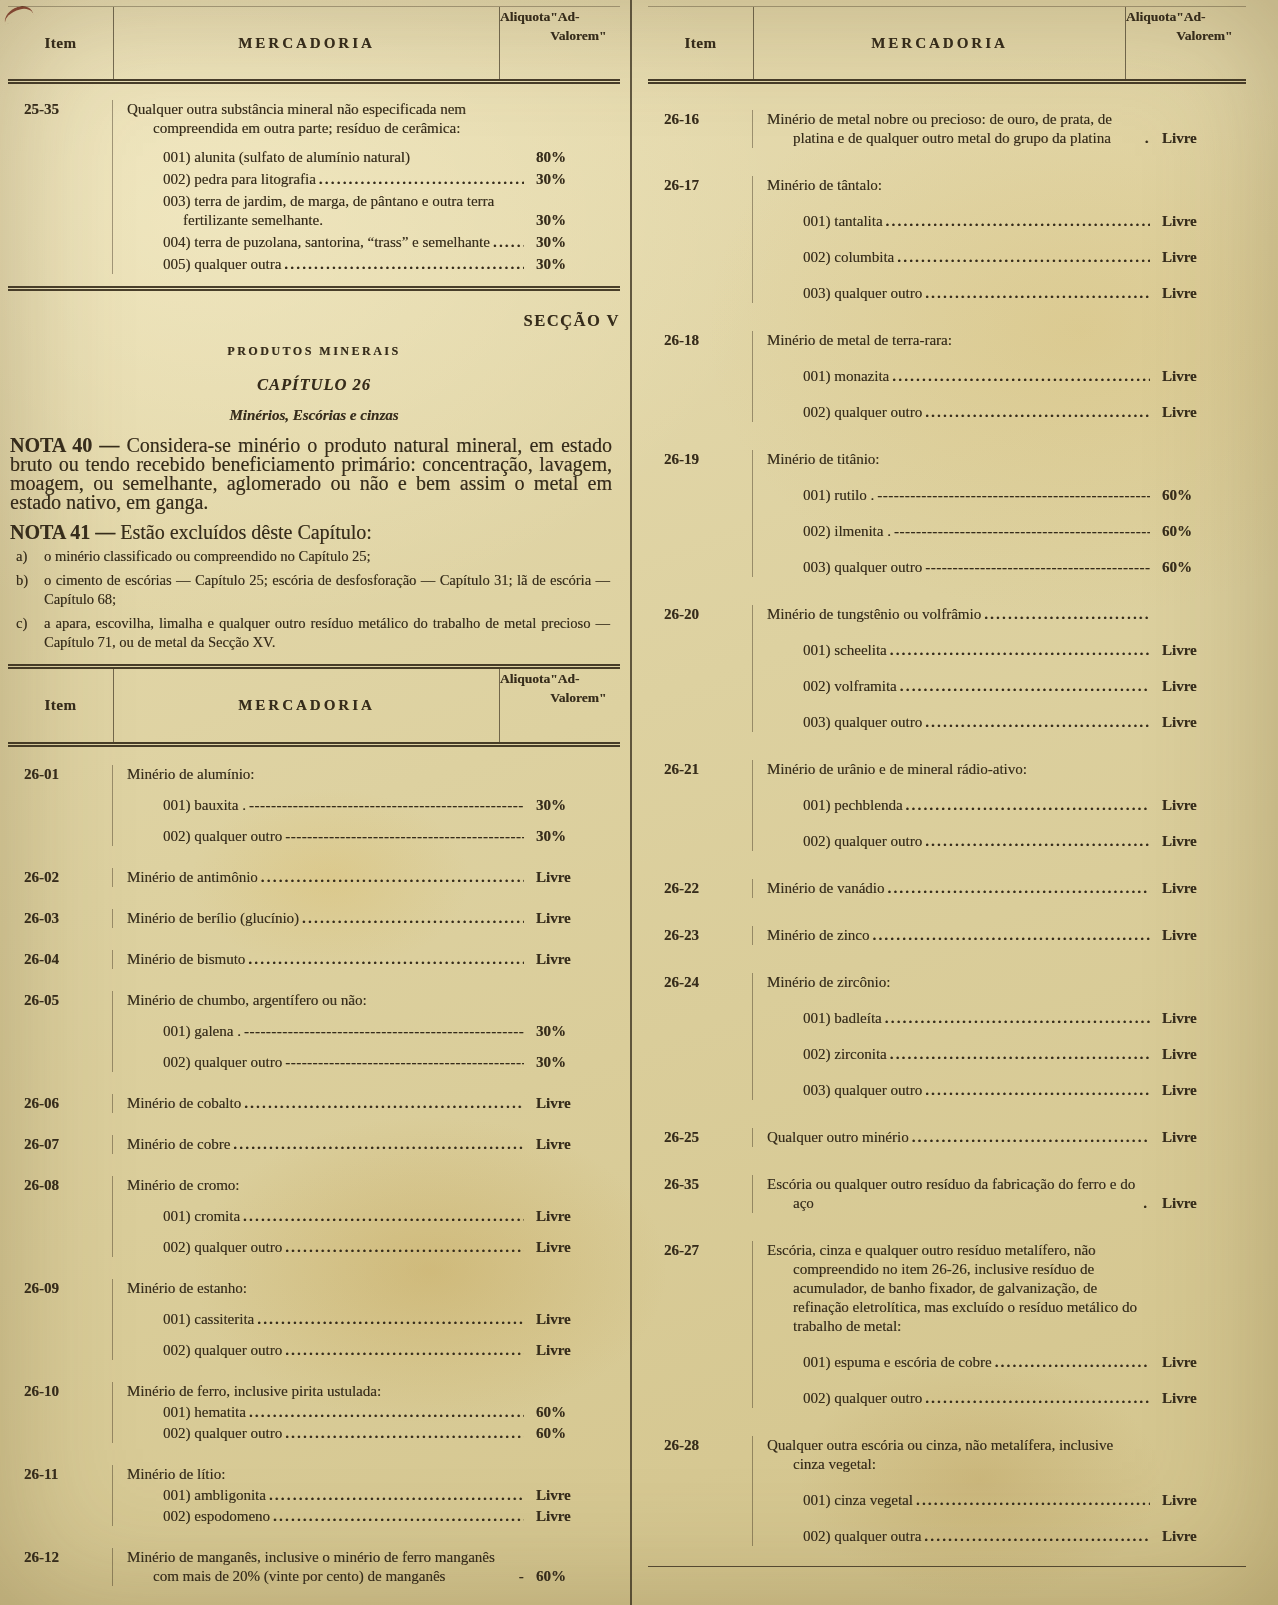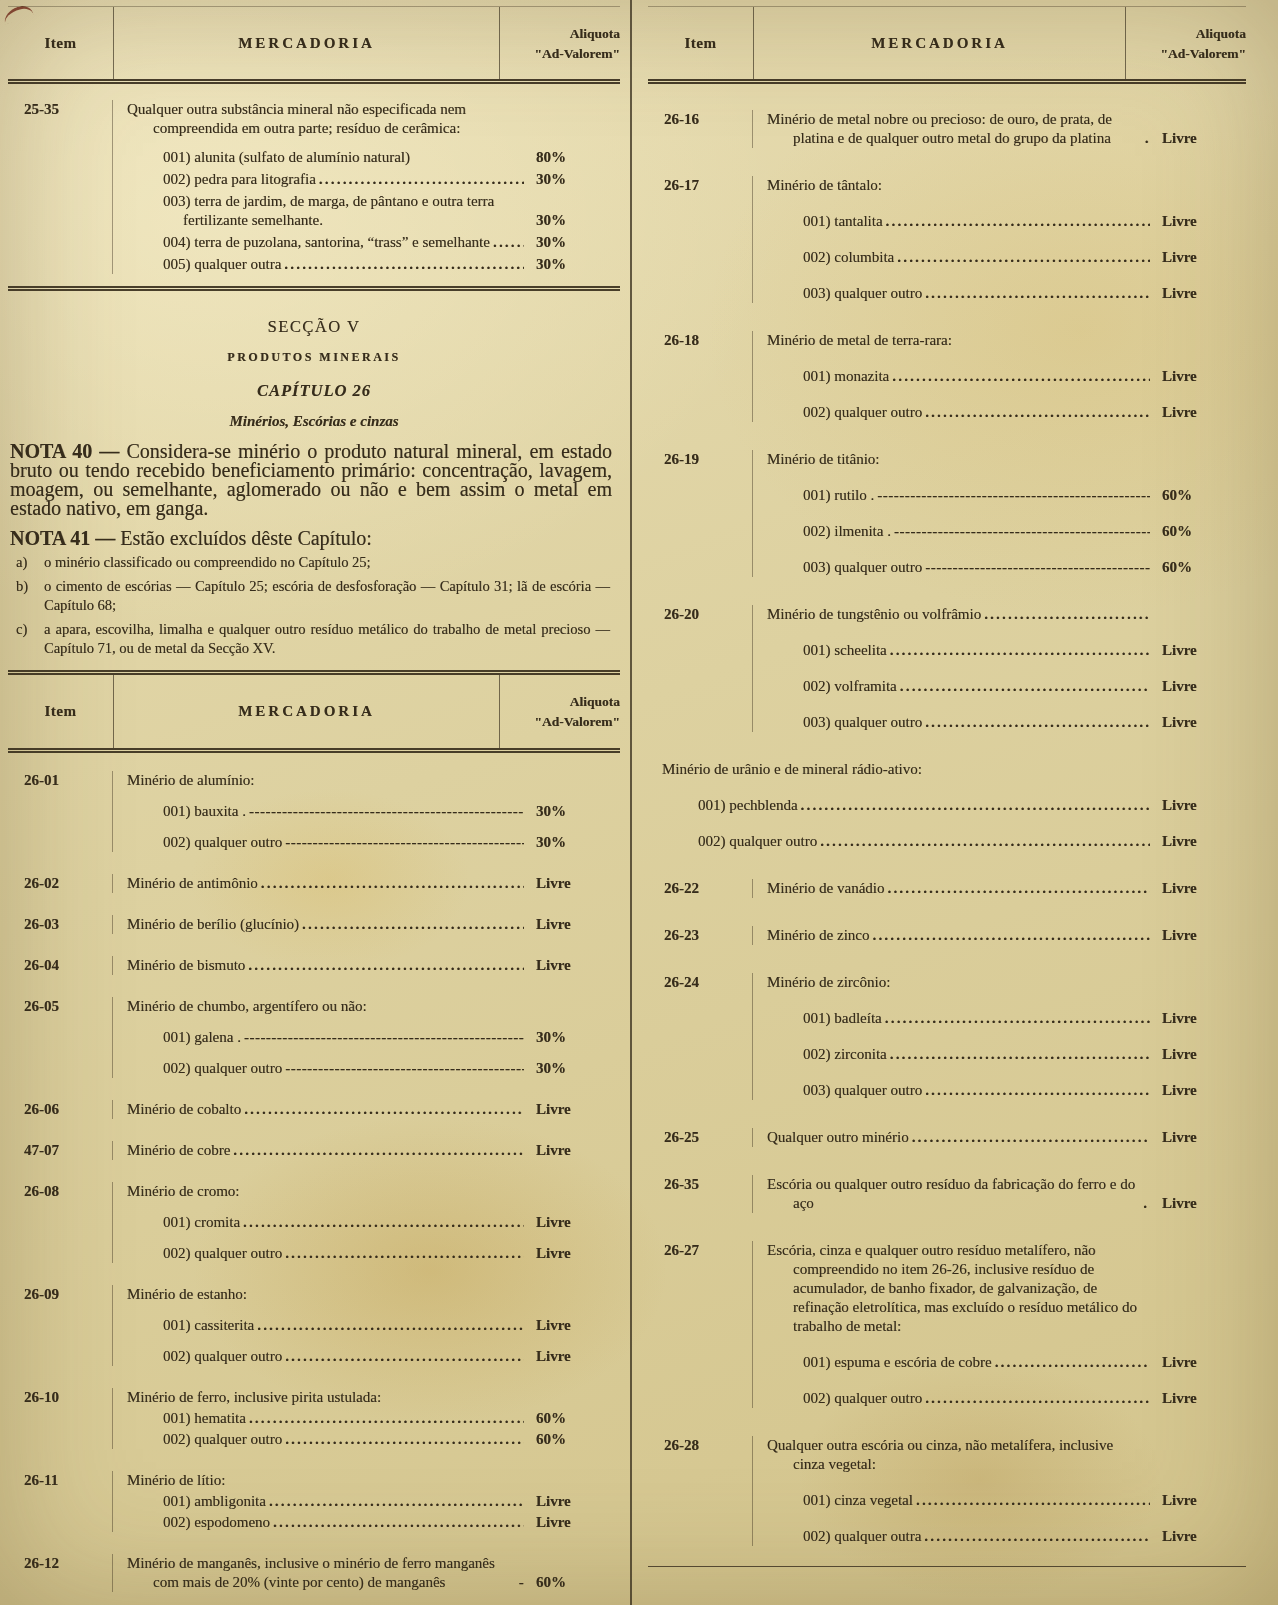--- a/index.html
+++ b/index.html
@@ -40,8 +40,8 @@
             font-weight:700; letter-spacing:3px;
             border-left:1.5px solid rgba(54,44,27,.65);
             border-right:1.5px solid rgba(54,44,27,.65); }
-  .th-aliq{ width:120px; flex:none; display:flex; flex-direction:column;
-            align-items:flex-end; justify-content:center; row-gap:1px;
+  .th-aliq{ width:120px; flex:none; display:flex; flex-direction:row;
+            align-items:flex-start; justify-content:center; row-gap:1px;
             font-size:13.5px; font-weight:700; }
   .hrule{ border-top:5px double rgba(54,44,27,.9); }
   .hrule.thin{ border-top:1.5px solid rgba(54,44,27,.8); }

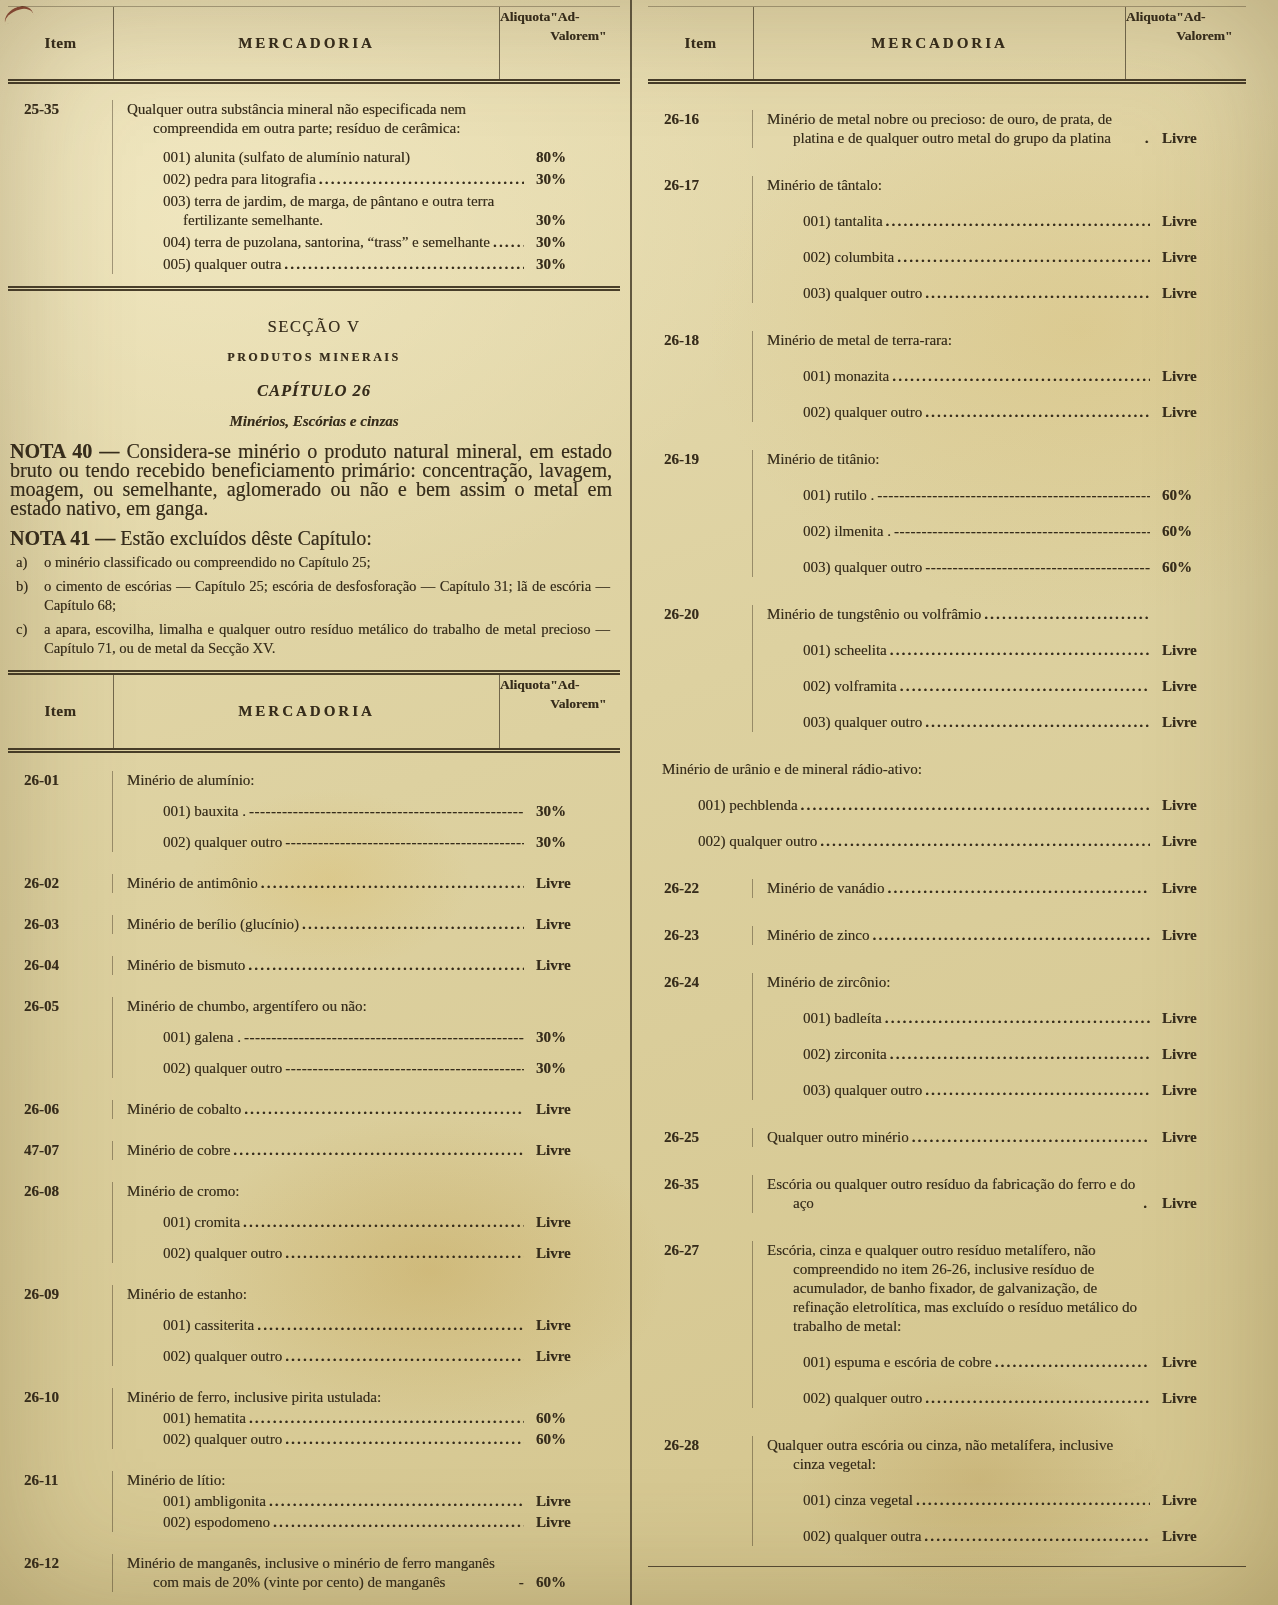--- a/index.html
+++ b/index.html
@@ -83,7 +83,7 @@
 
   
   .section-head{ text-align:center; }
-  .sh-secao{ margin-top:26px; font-weight:400; font-size:16.5px; letter-spacing:1.5px; }
+  .sh-secao{ margin-top:20px; font-weight:700; font-size:16.5px; letter-spacing:1.5px;text-align:right; }
   .sh-produtos{ margin-top:12px; font-size:12px; letter-spacing:2.5px; font-weight:700; }
   .sh-capitulo{ margin-top:14px; font-weight:700; font-style:italic; font-size:16.5px; letter-spacing:1px; }
   .sh-sub{ margin-top:12px; font-weight:700; font-style:italic; font-size:15px; }

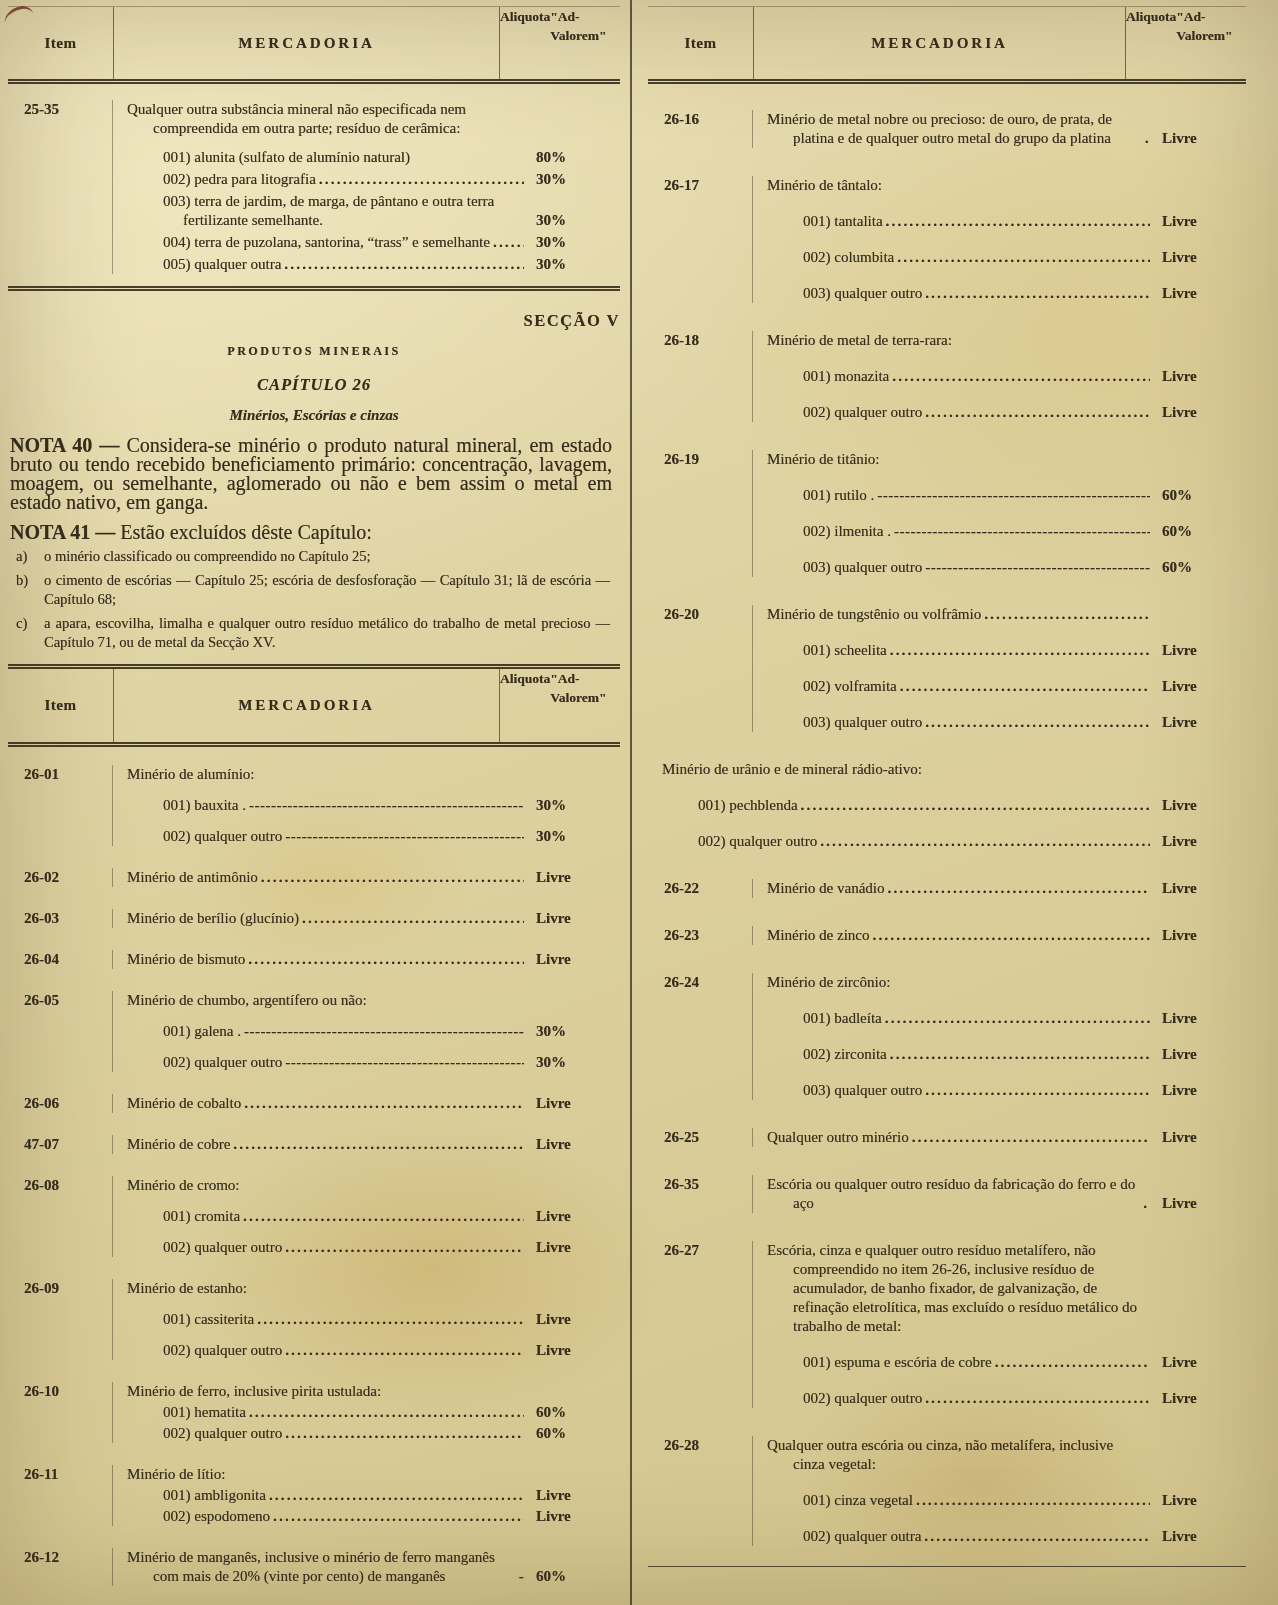--- a/index.html
+++ b/index.html
@@ -527,6 +527,7 @@
           </div>
         </div>
         <div class="row">
+          <div class="c-item">26-21</div>
           <div class="c-body">
             <div class="line main">
               <span class="dtext">Minério de urânio e de mineral rádio-ativo:</span>

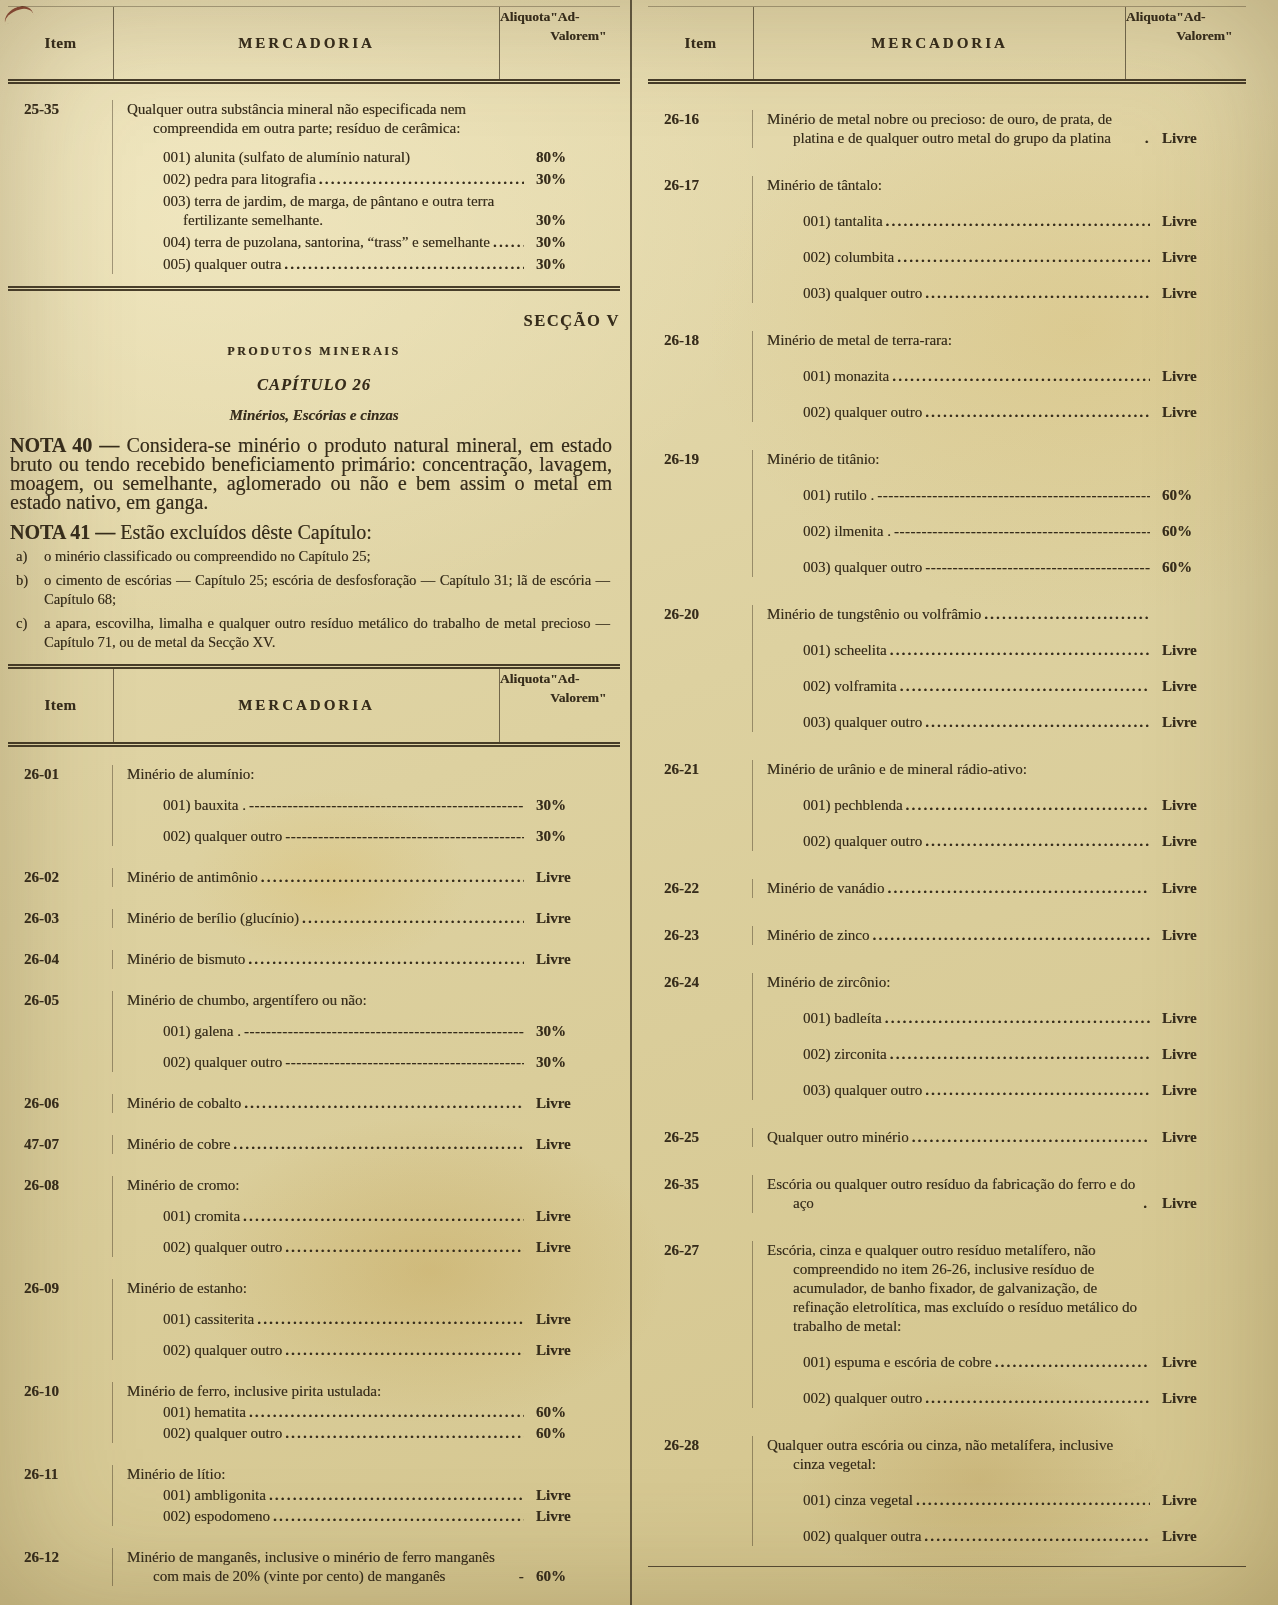--- a/index.html
+++ b/index.html
@@ -277,7 +277,7 @@
           </div>
         </div>
         <div class="row">
-          <div class="c-item">47-07</div>
+          <div class="c-item">26-07</div>
           <div class="c-body">
             <div class="line main">
               <span class="dtext">Minério de cobre</span>

